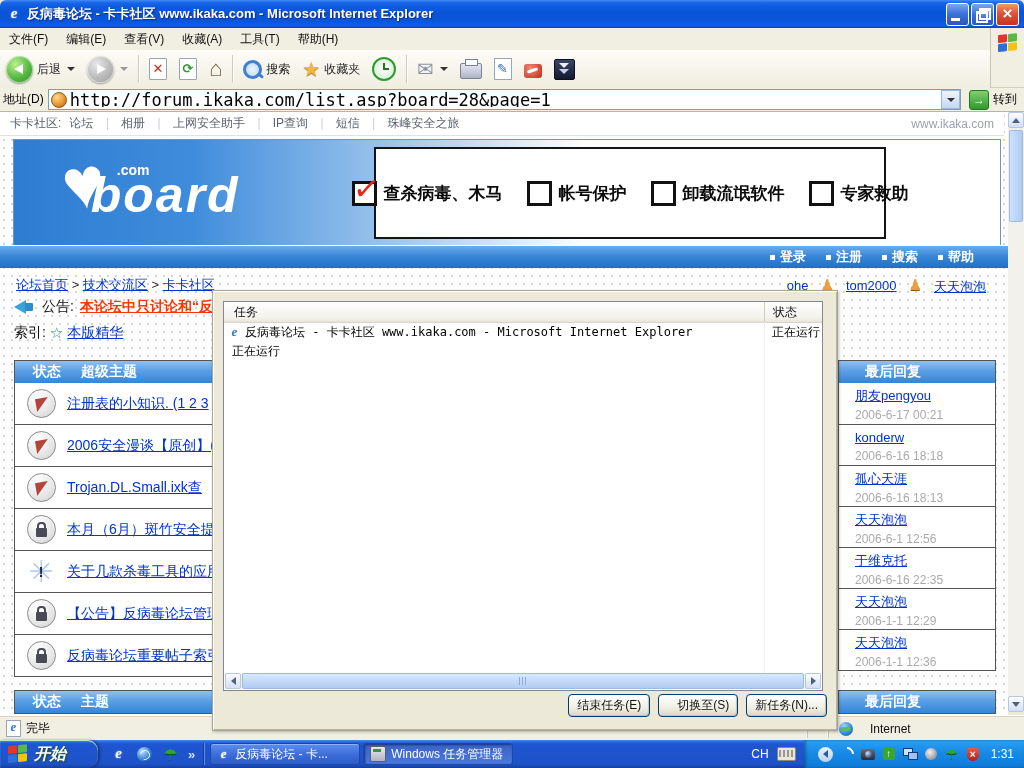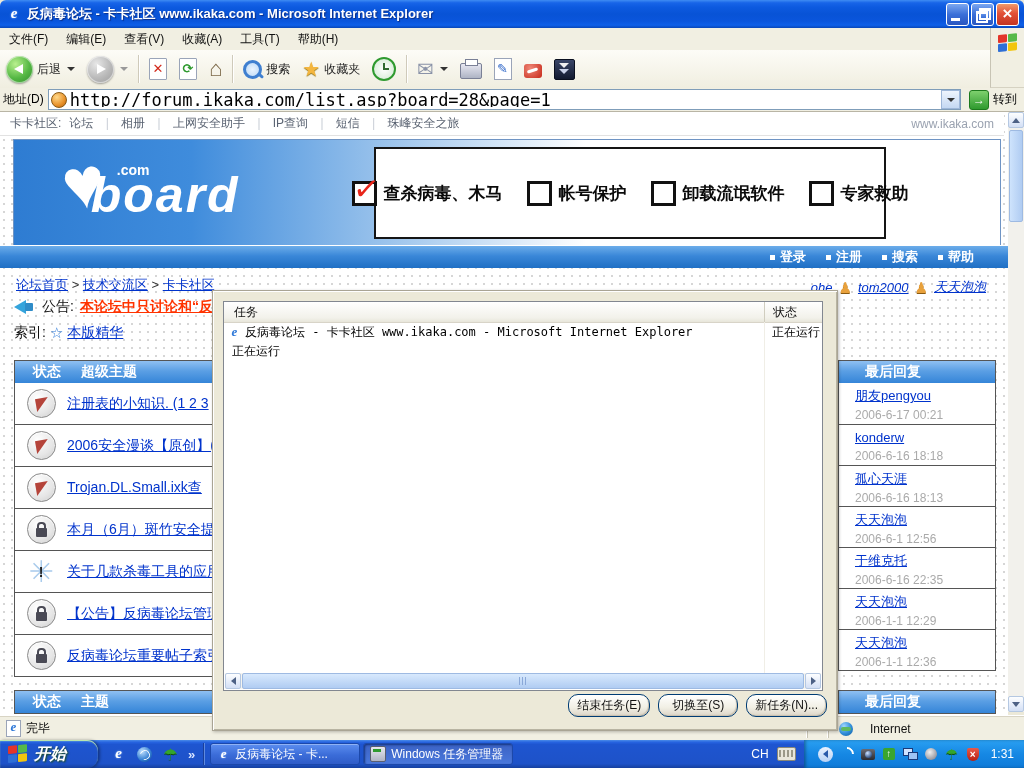--- a/index.html
+++ b/index.html
@@ -111,7 +111,7 @@
 
   .crumbs{position:absolute;left:16px;top:164px;font-size:13px;color:#333;white-space:nowrap;}
   .crumbs a{color:#0033cc;text-decoration:underline;}
-  .modline{position:absolute;right:22px;top:166px;font-size:13px;display:flex;align-items:center;gap:6px;white-space:nowrap;font-style:italic;}
+  .modline{position:absolute;right:22px;top:166px;font-size:13px;display:flex;align-items:flex-start;gap:12px;white-space:nowrap;}
   .modline a{color:#0033cc;text-decoration:underline;}
   .pawn{color:#e8a13c;font-size:15px;line-height:13px;text-shadow:0 1px 0 #8a5a10;}
 

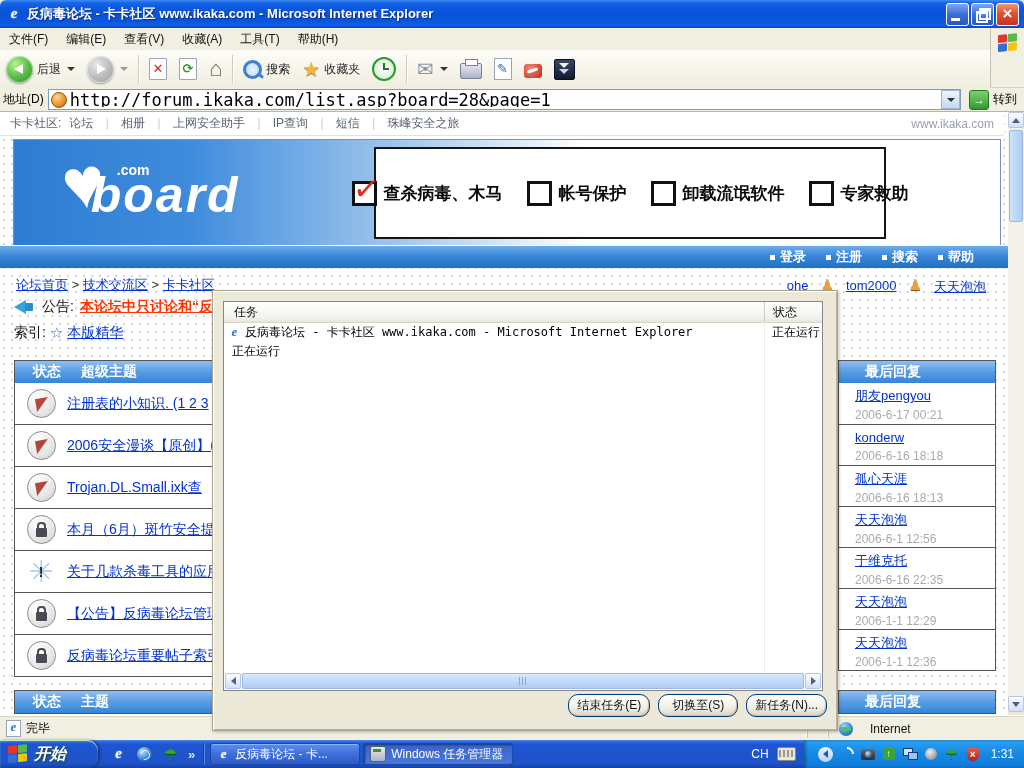--- a/index.html
+++ b/index.html
@@ -182,7 +182,7 @@
   .hthumb::after{content:"";position:absolute;left:50%;top:3px;width:8px;height:8px;margin-left:-4px;
     background:repeating-linear-gradient(90deg,#8aa8d8 0 1px,rgba(0,0,0,0) 1px 3px);}
   .tmbtns{position:absolute;right:10px;bottom:13px;display:flex;gap:8px;}
-  .xpbtn{min-width:80px;height:23px;font-size:12px;color:#111;text-align:center;line-height:21px;border:1px solid #003c74;border-radius:10px;
+  .xpbtn{min-width:80px;height:23px;font-size:12px;color:#111;text-align:right;line-height:21px;border:1px solid #003c74;border-radius:4px;
     background:linear-gradient(180deg,#ffffff,#f1efe4 60%,#dcd5c8);box-shadow:inset -1px -1px 1px #c8c0ae;padding:0 8px;box-sizing:border-box;}
 
   

